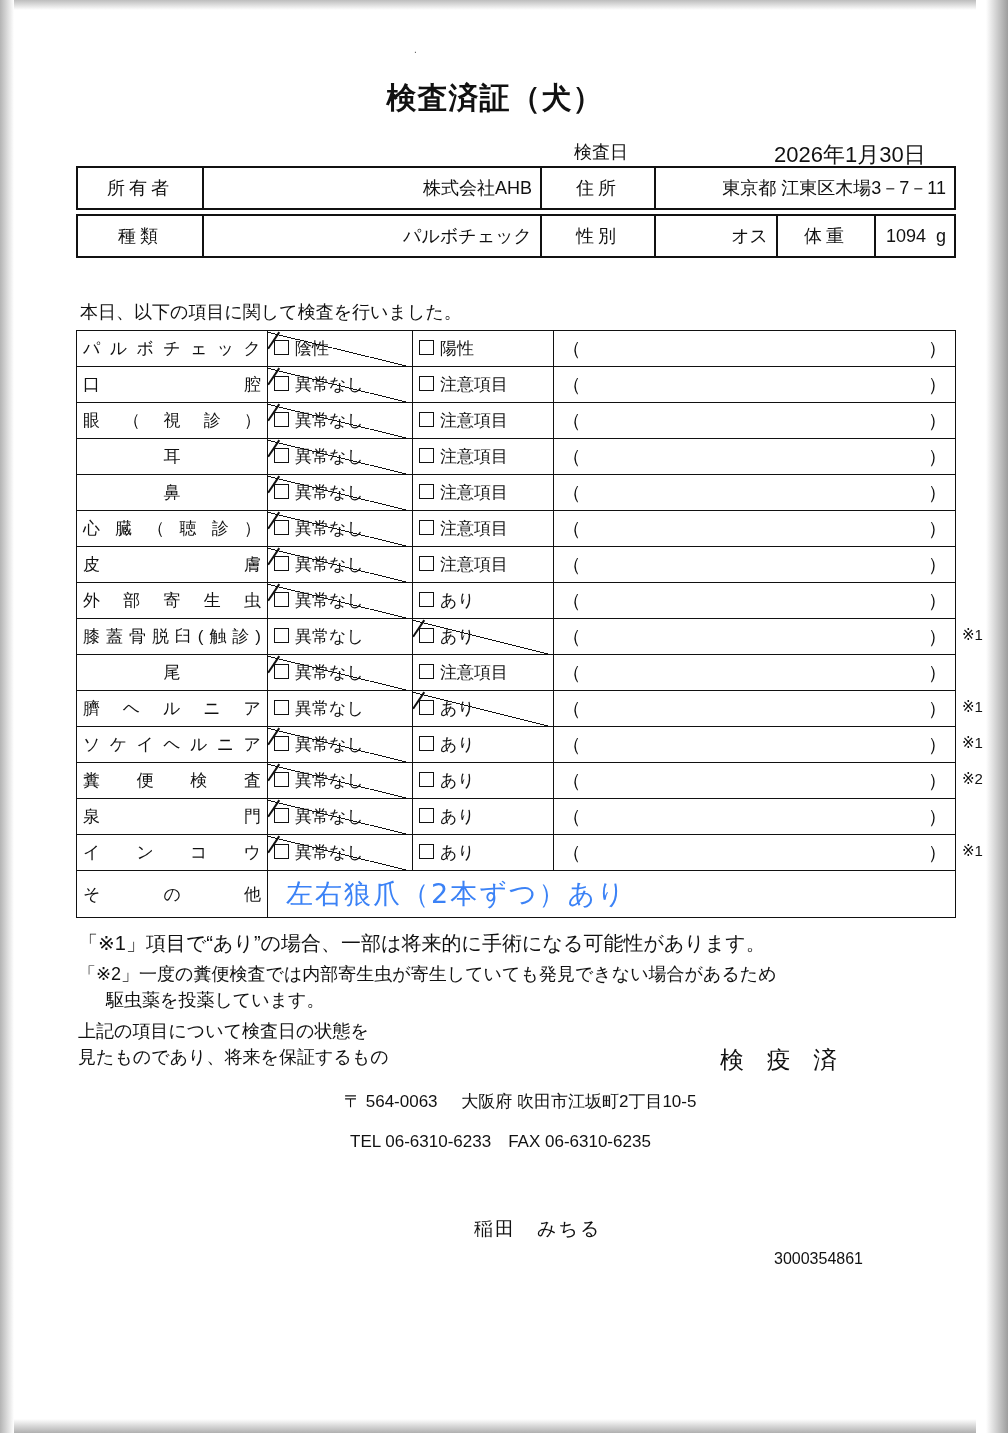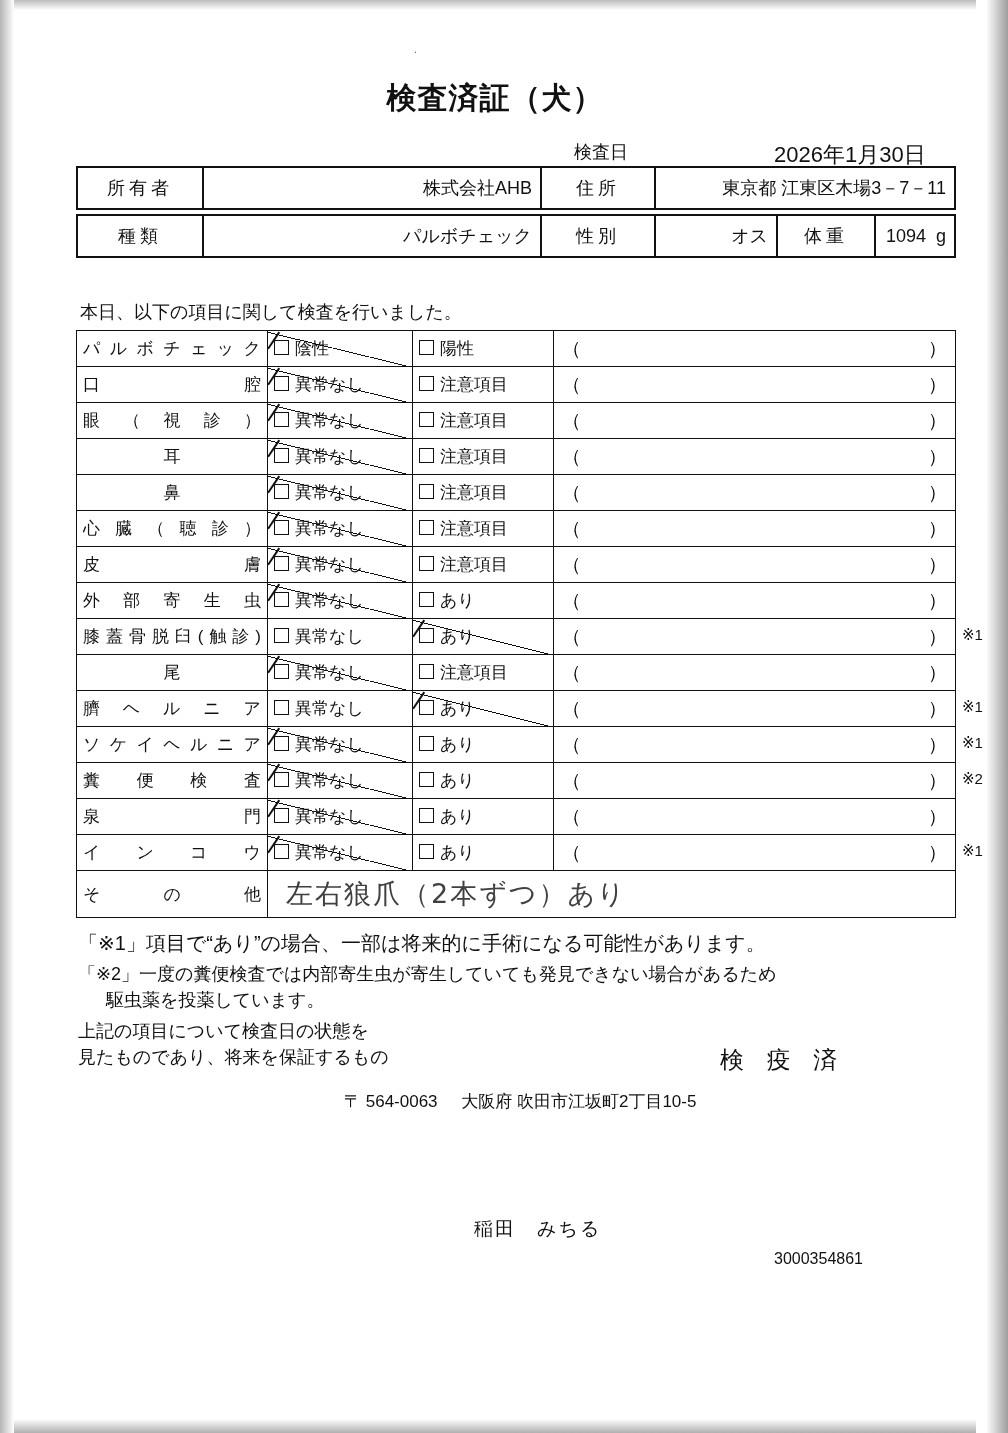--- a/index.html
+++ b/index.html
@@ -78,7 +78,7 @@
   .mark{position:absolute;font-size:15px;left:948px;}
 
   .other-row td.handwrite{
-    font-family:"DejaVu Sans",sans-serif;font-size:27px;color:#404040;
+    font-family:"DejaVu Sans",sans-serif;font-size:27px;color:#3b82f6;
     padding-left:18px;letter-spacing:2px;
   }
   .slash{position:relative;}

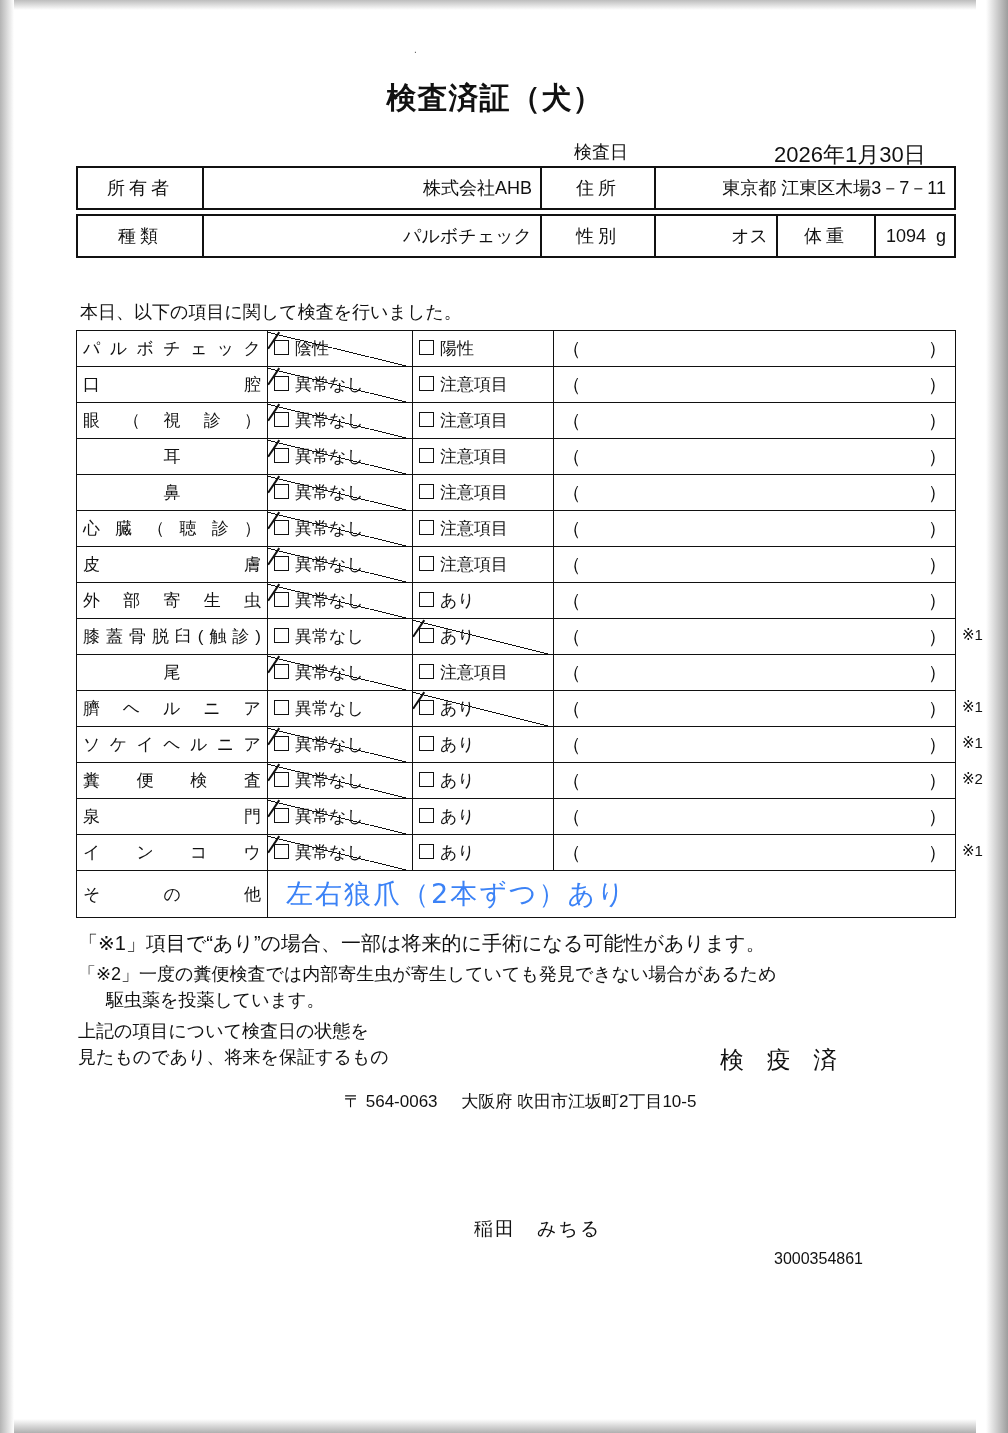--- a/index.html
+++ b/index.html
@@ -308,6 +308,7 @@
     <div class="addr">
       <span>〒 564-0063</span>&nbsp;&nbsp;&nbsp;&nbsp;&nbsp;<span>大阪府 吹田市江坂町2丁目10-5</span>
     </div>
+    <div class="tel">TEL 06-6310-6233　FAX 06-6310-6235</div>
     <div class="person">稲田　みちる</div>
     <div class="serial">3000354861</div>
   </div>

